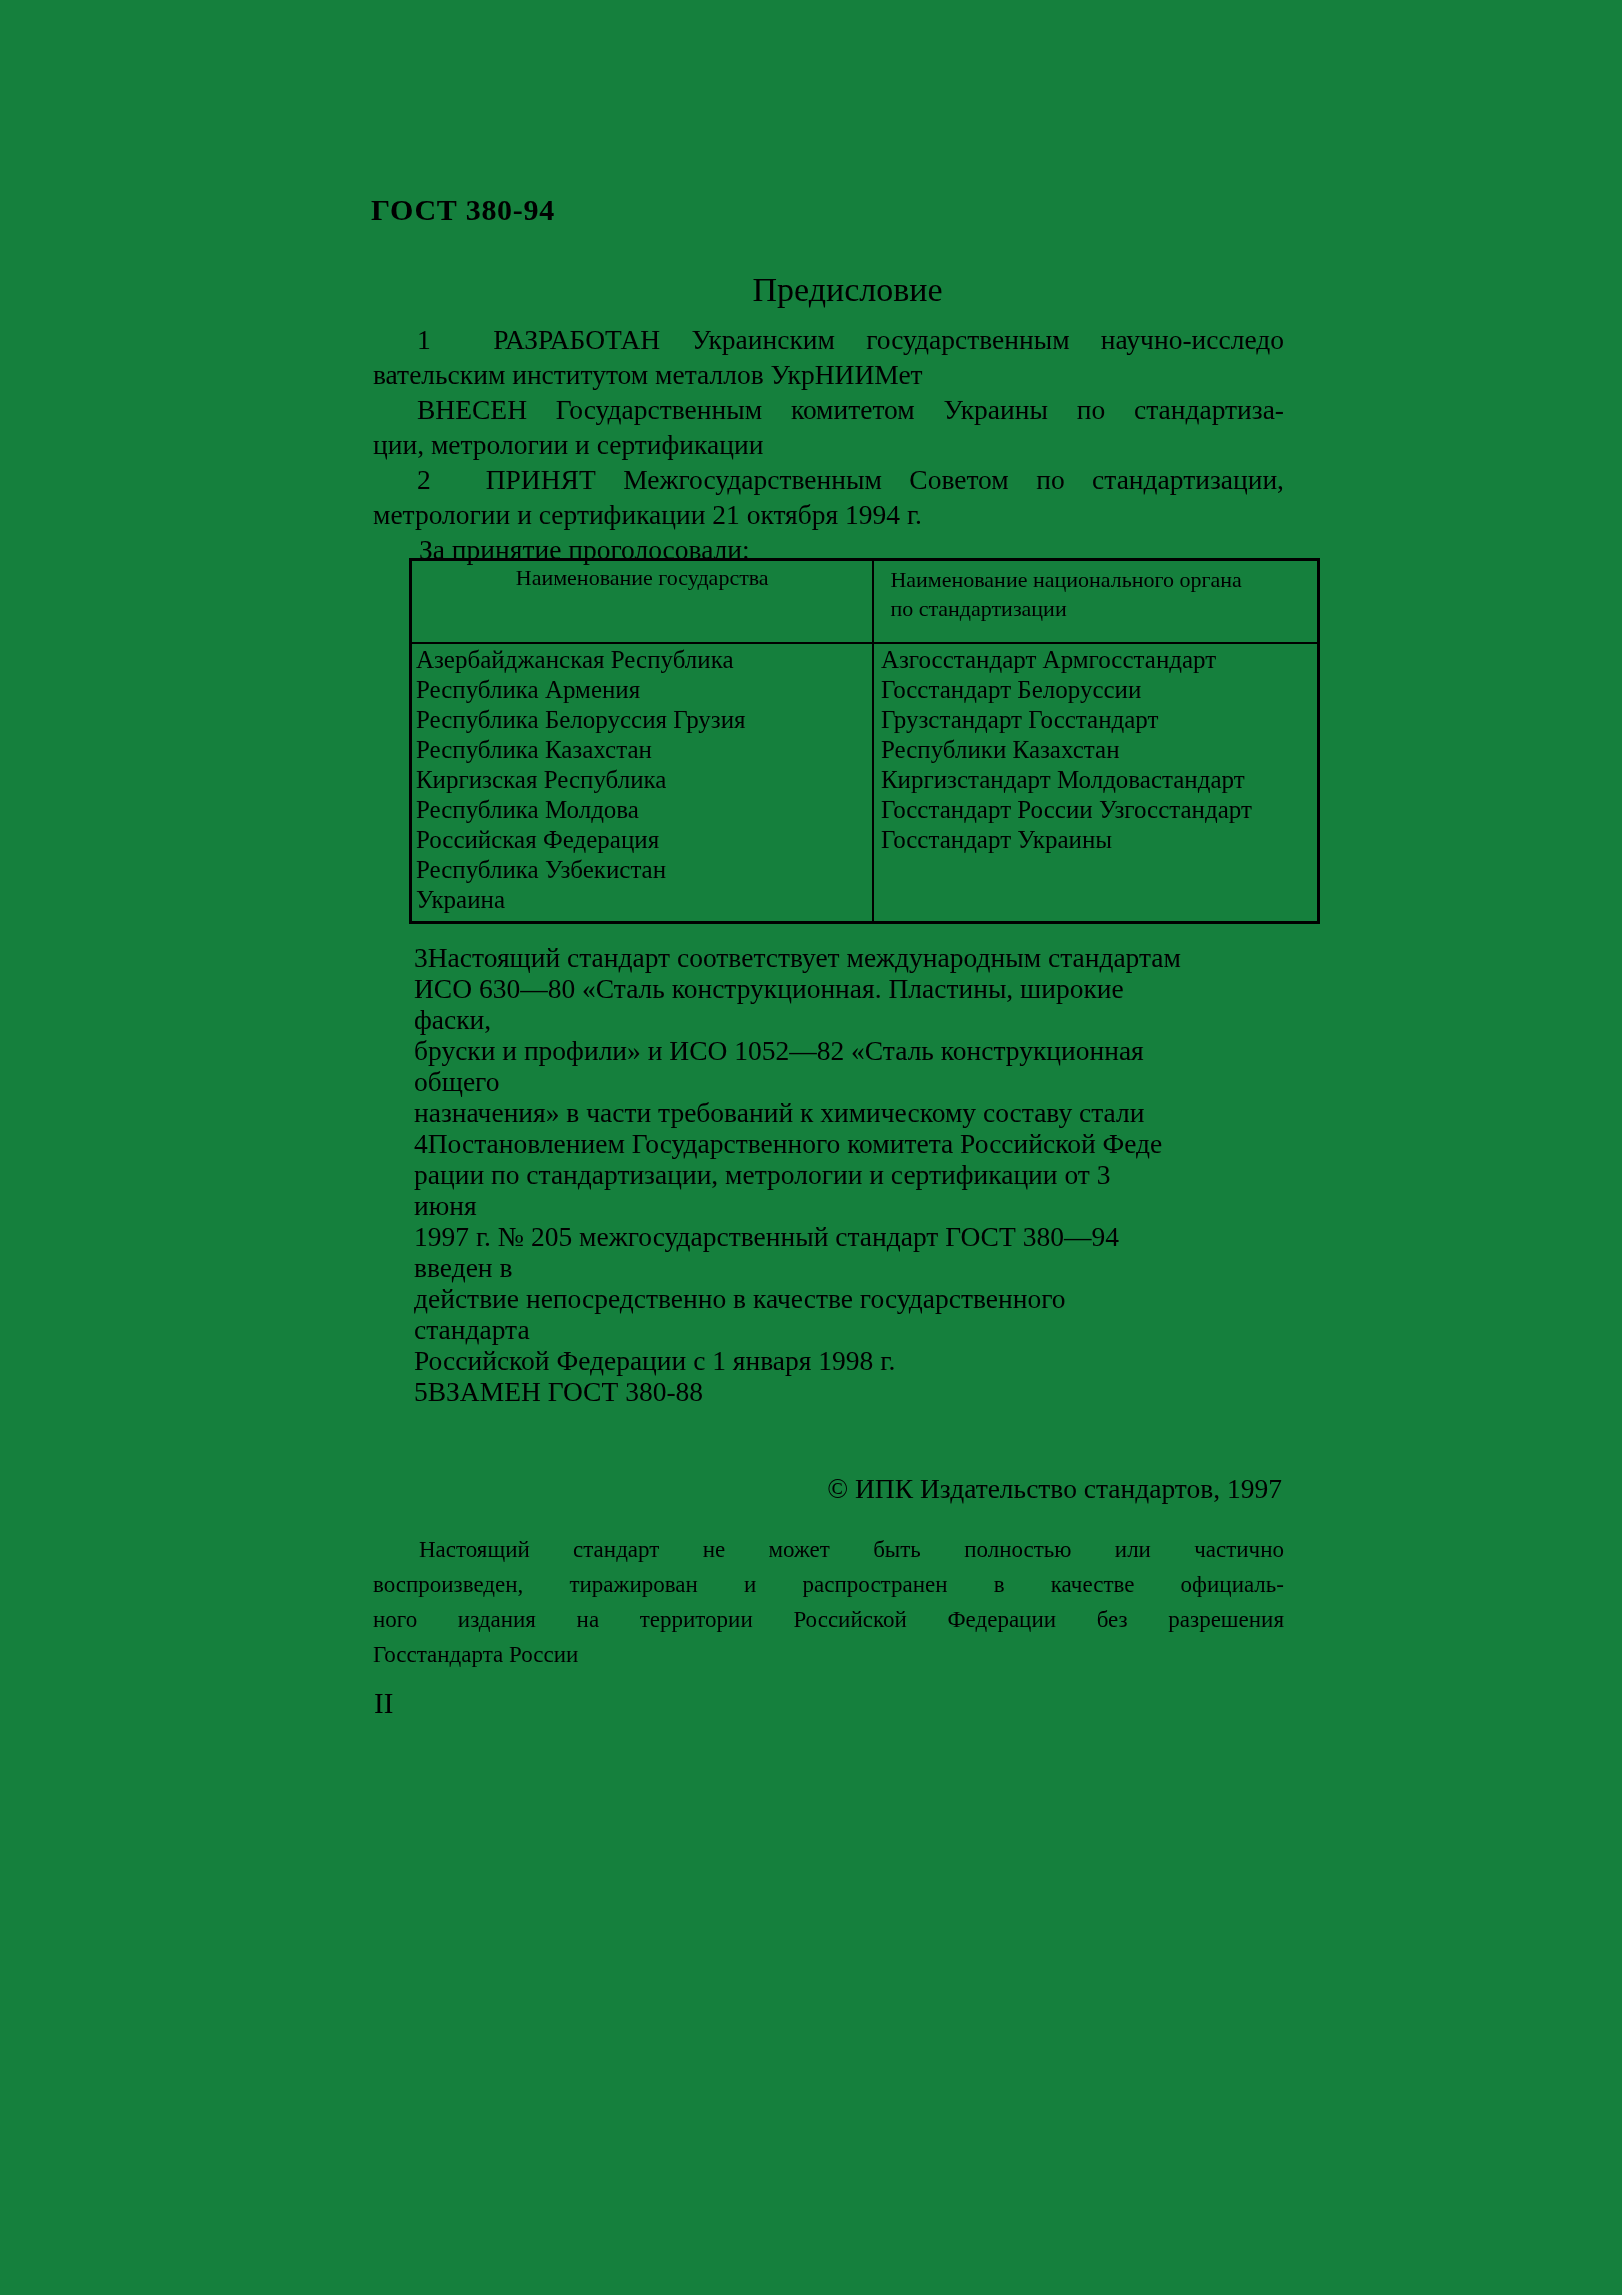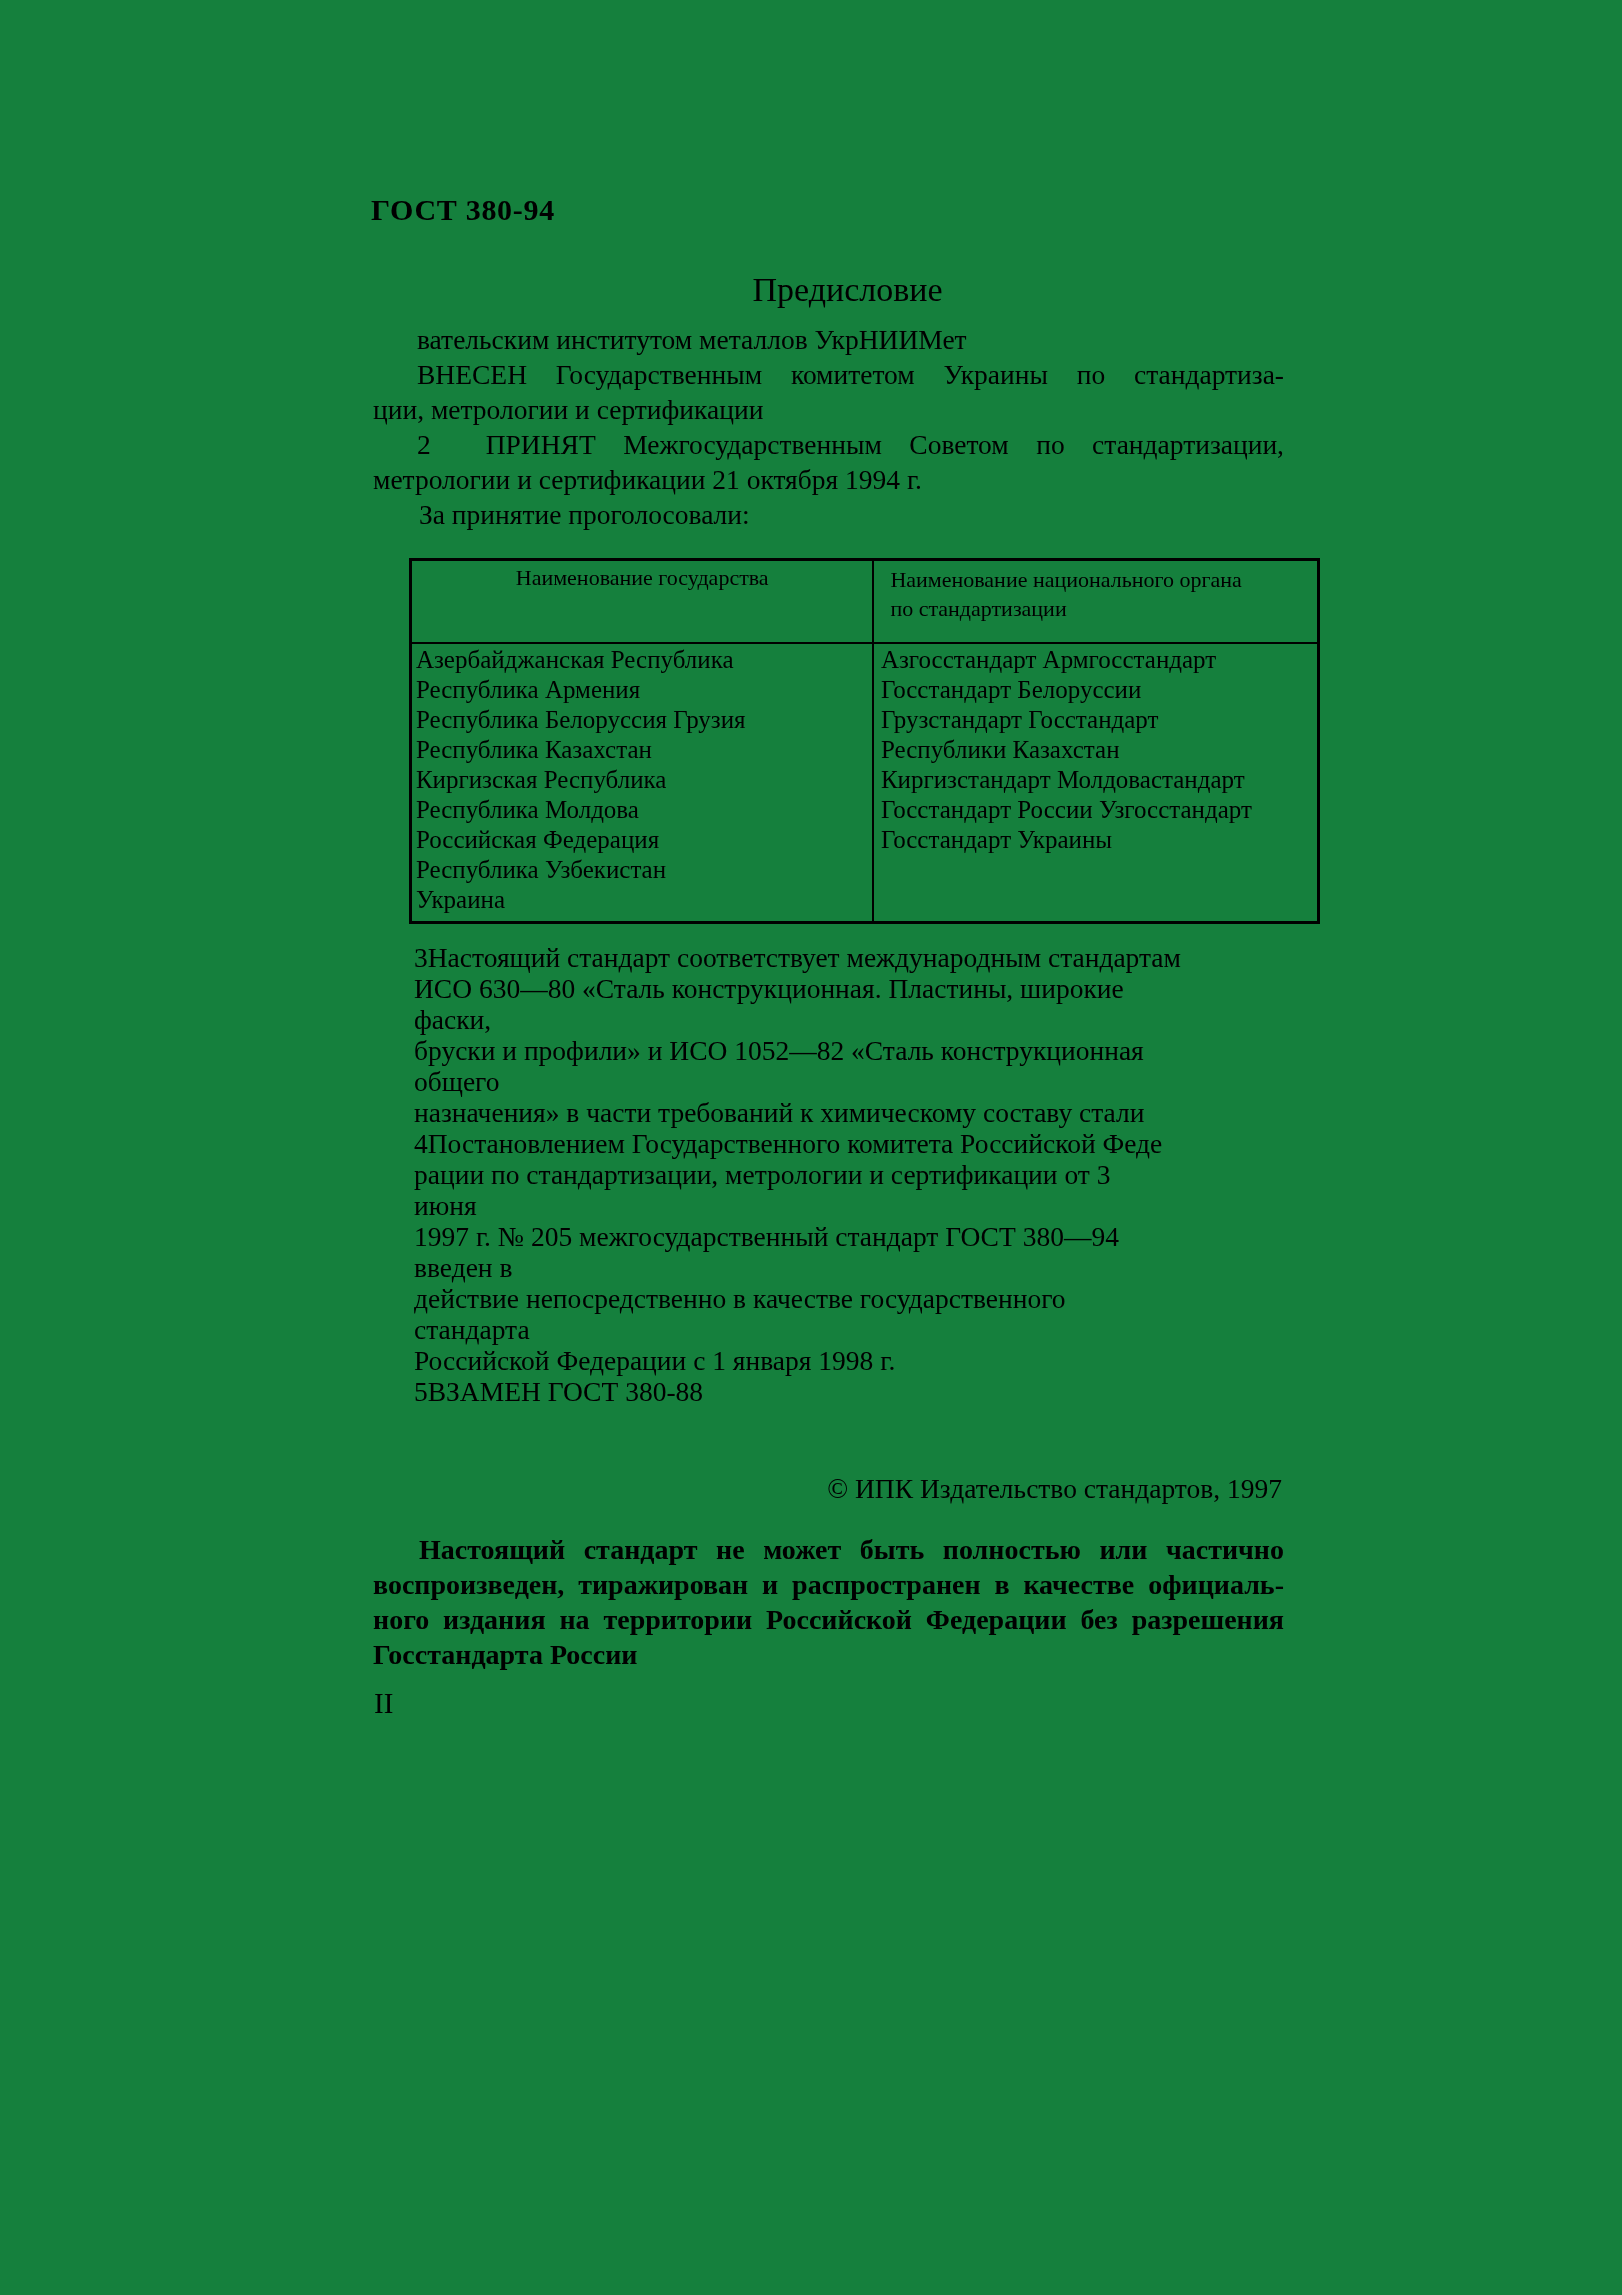--- a/index.html
+++ b/index.html
@@ -133,6 +133,7 @@
 
   <div class="intro">
     <div class="para justify-lines">
+        <div class="line">1&nbsp; РАЗРАБОТАН Украинским государственным научно-исследо</div>
         <div class="line">вательским институтом металлов УкрНИИМет</div>
       </div>
     <div class="para justify-lines">

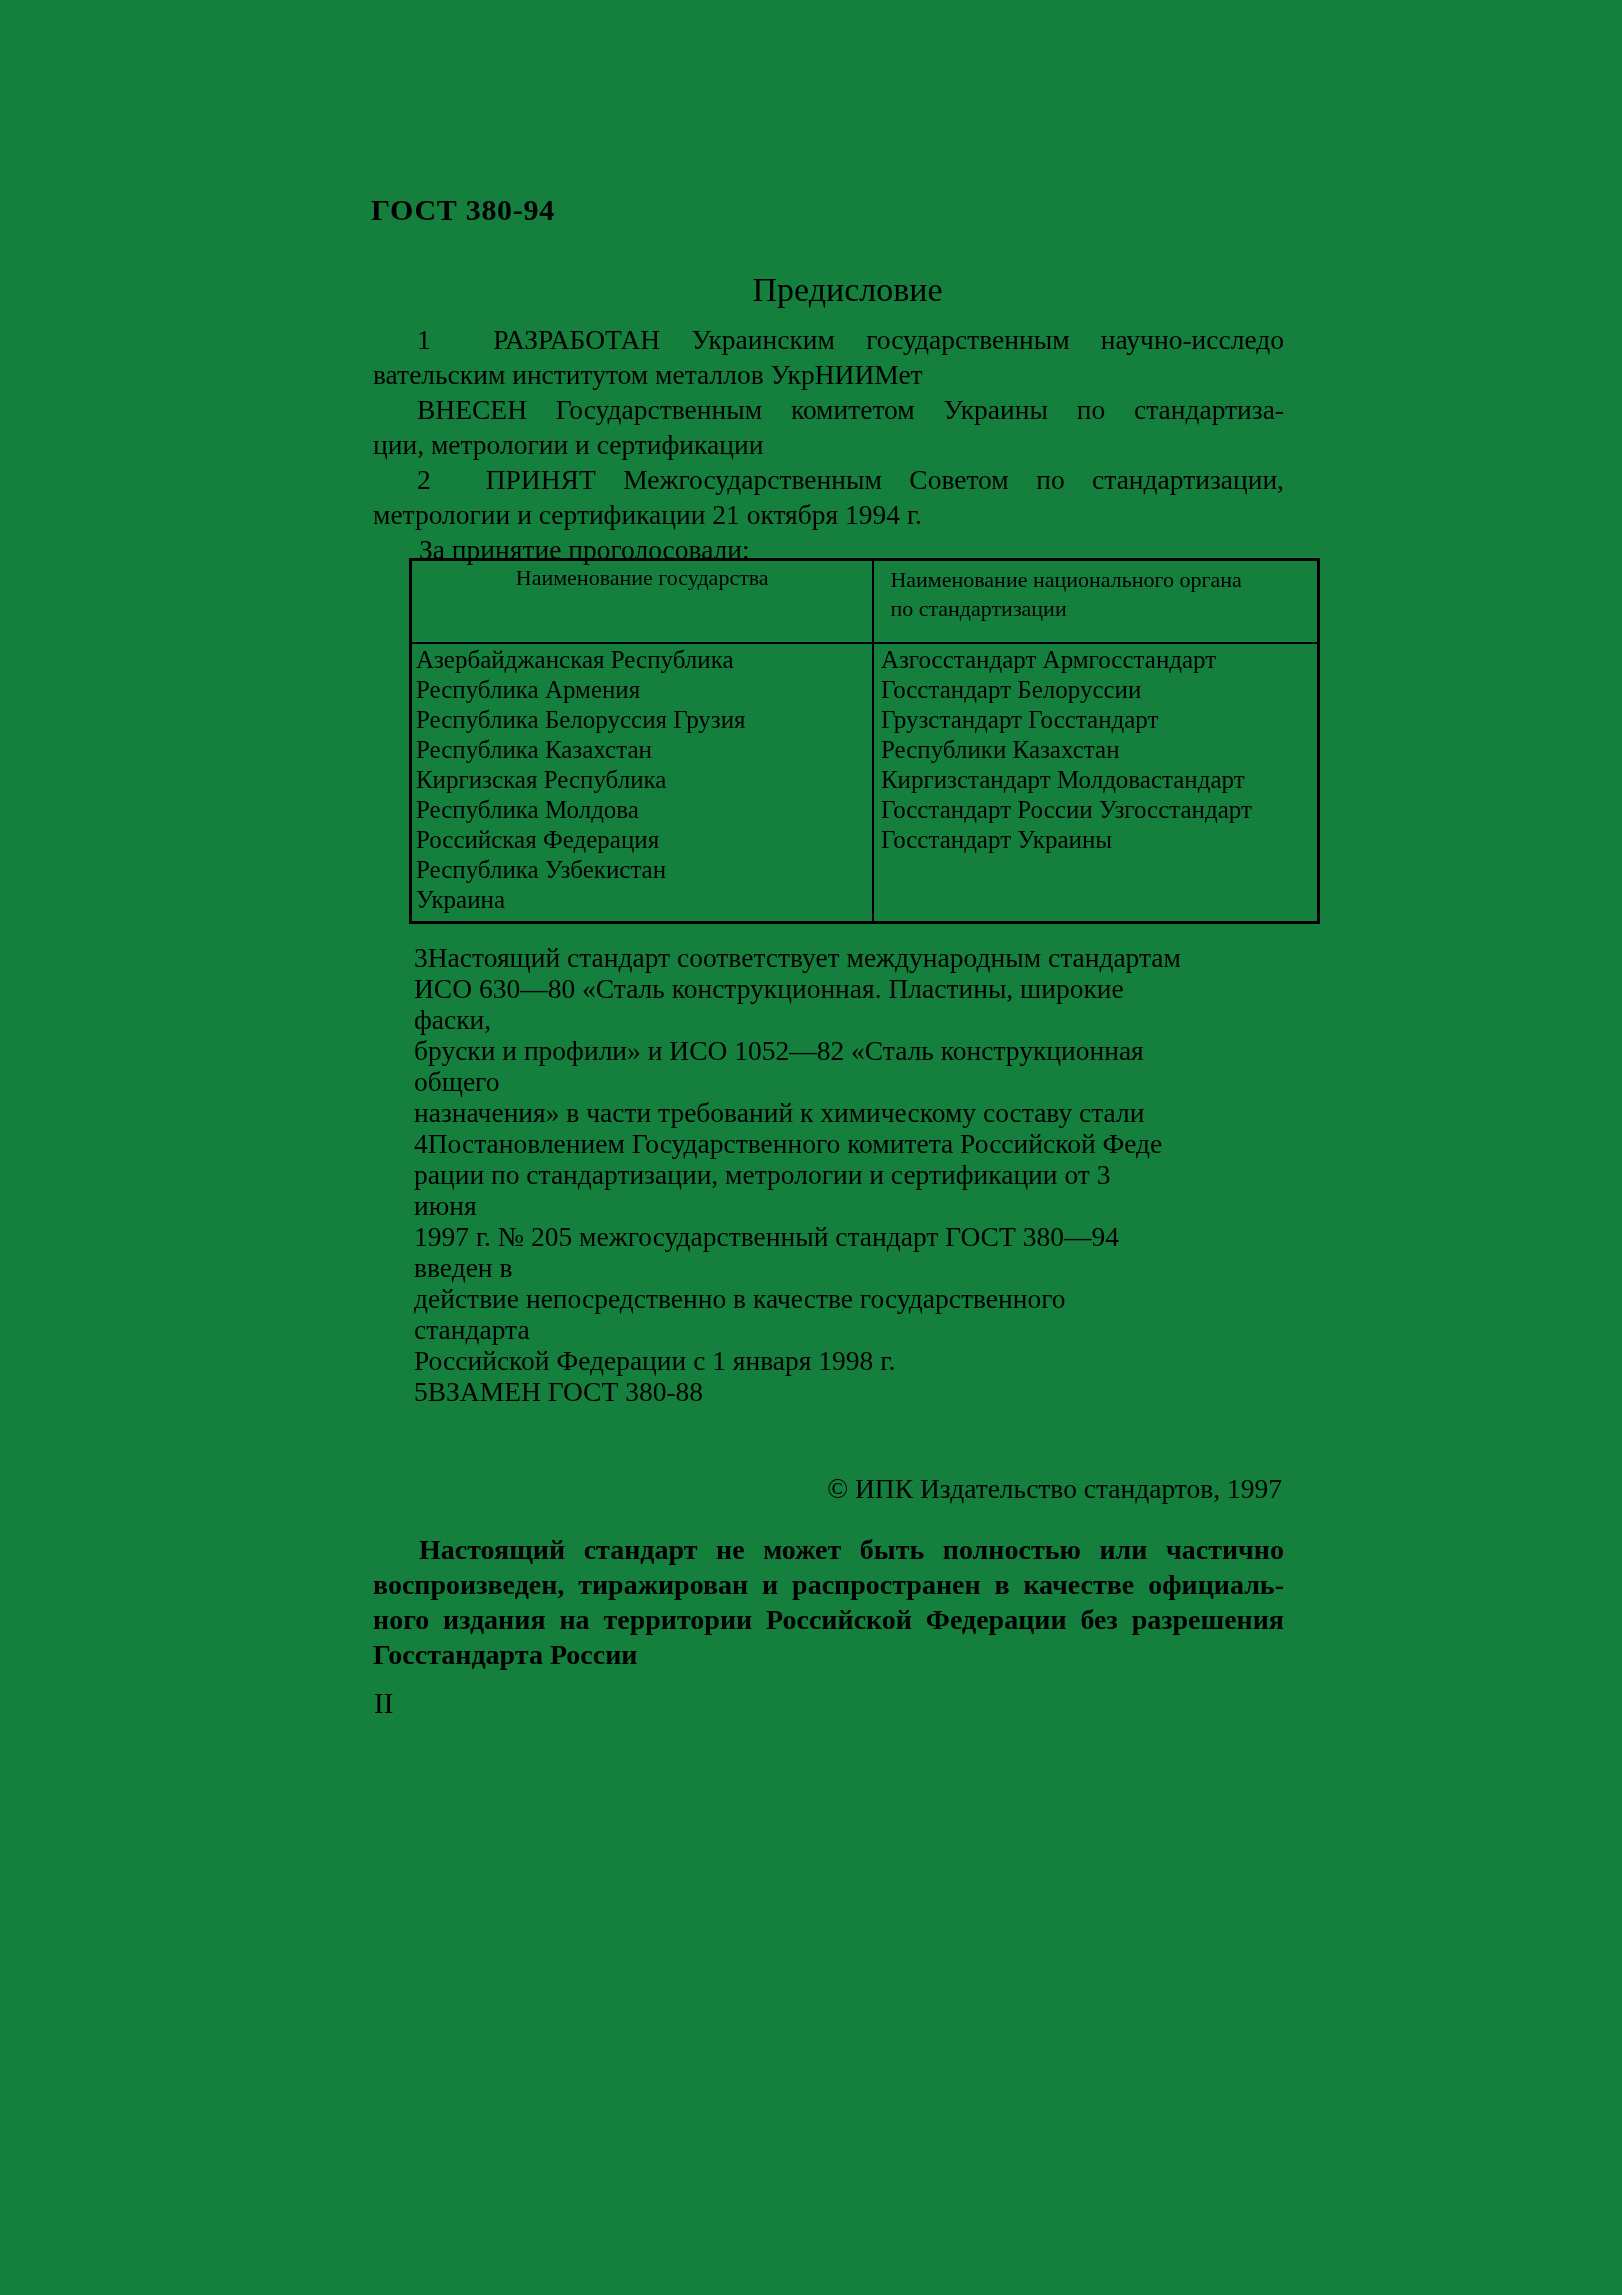--- a/index.html
+++ b/index.html
@@ -108,8 +108,7 @@
     left: 373px;
     top: 1532px;
     width: 911px;
-    font-size: 28px;
-    font-weight: bold;
+    font-size: 23px;
   }
   .legal .line { line-height: 35px; }
   .legal .line:first-child { text-indent: 46px; }

